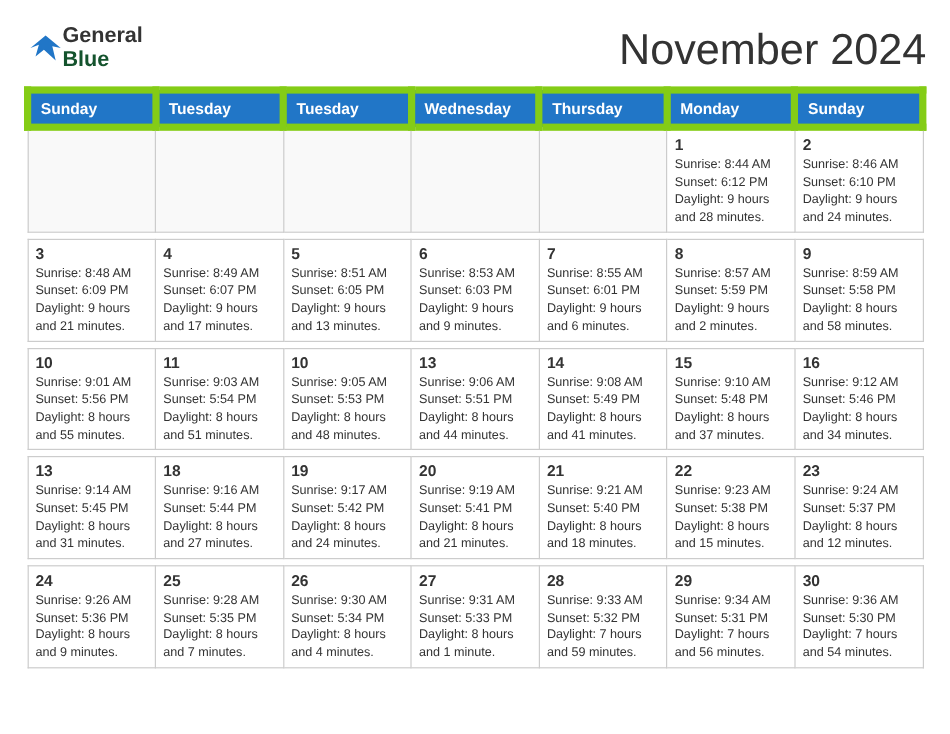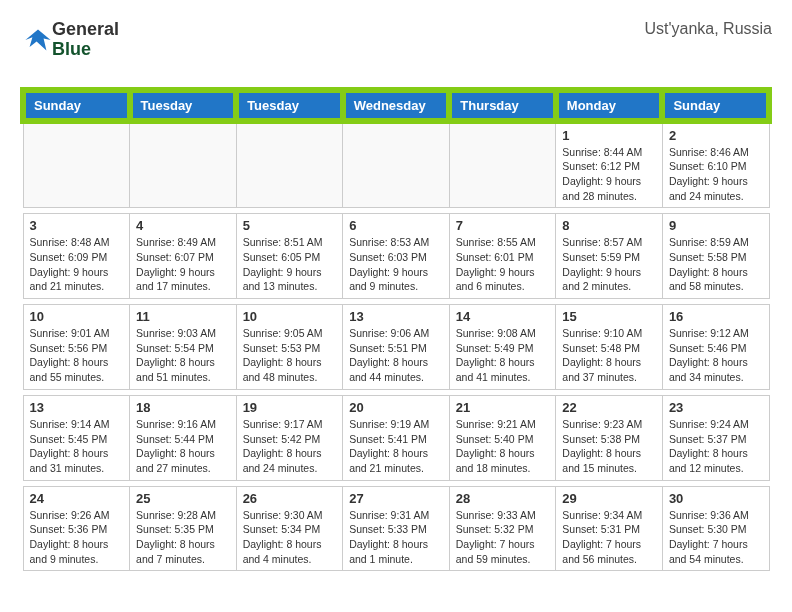--- a/index.html
+++ b/index.html
@@ -14,7 +14,7 @@
       display: flex;
       justify-content: space-between;
       align-items: flex-start;
-      margin-bottom: 27px;
+      margin-bottom: 10px;
     }
     .logo {
       display: flex;

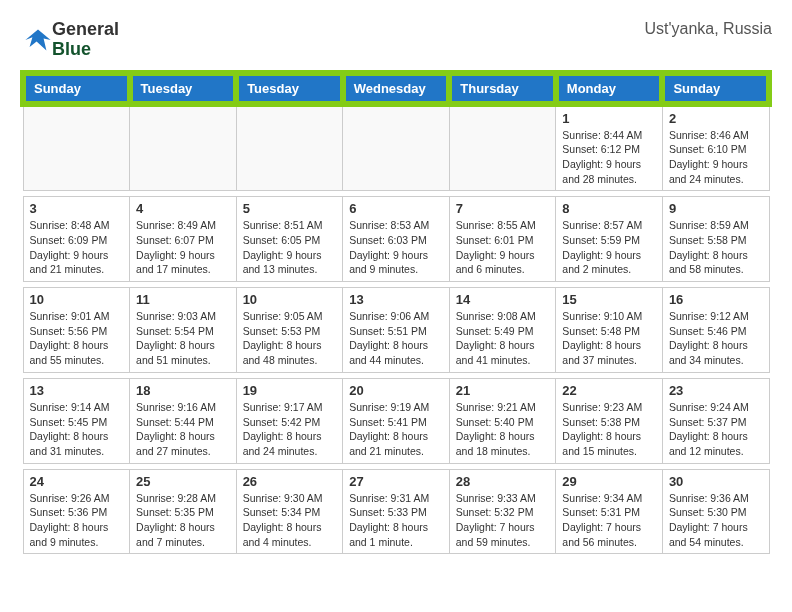--- a/index.html
+++ b/index.html
@@ -105,6 +105,7 @@
     </div>
   </div>
   <div class="title-area">
+    <div class="month-title">November 2024</div>
     <div class="location-title">Ust'yanka, Russia</div>
   </div>
 </div>

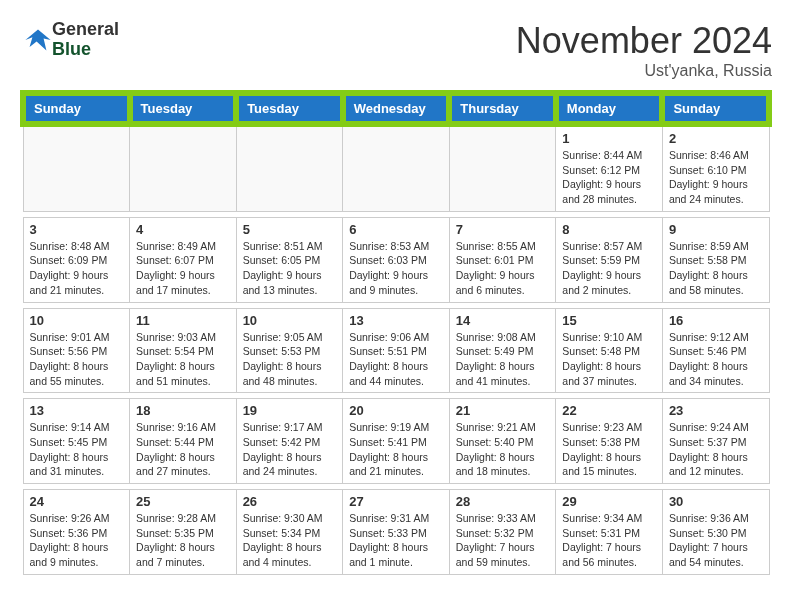--- a/index.html
+++ b/index.html
@@ -106,7 +106,6 @@
   </div>
   <div class="title-area">
     <div class="month-title">November 2024</div>
-    <div class="location-title">Ust'yanka, Russia</div>
   </div>
 </div>
 

